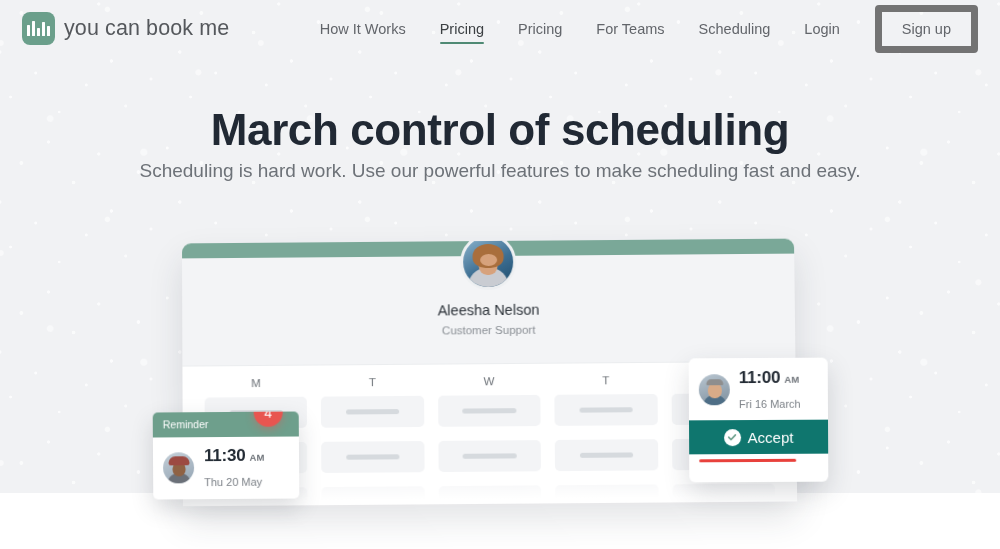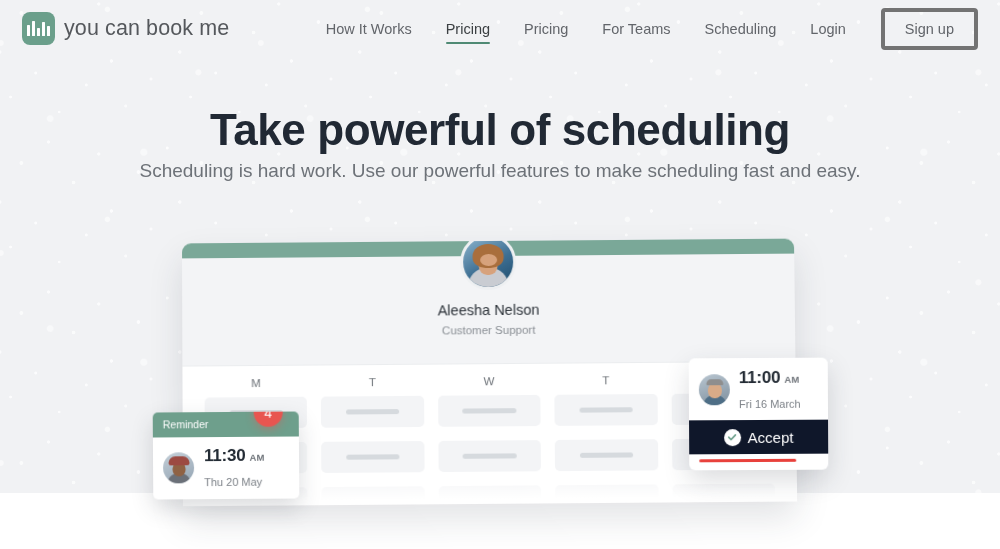--- a/index.html
+++ b/index.html
@@ -145,7 +145,7 @@
     font-size: 14.5px;
     color: #62656a;
     background: transparent;
-    border: 4px solid #737373;
+    border: 7px solid #737373;
     border-radius: 4px;
     padding: 9px 20px;
     cursor: pointer;

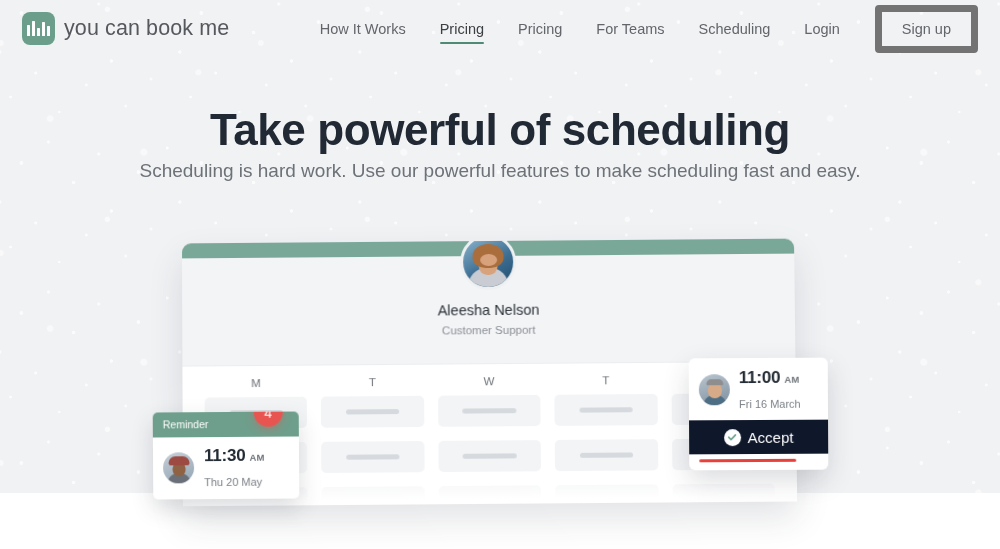--- a/index.html
+++ b/index.html
@@ -525,7 +525,7 @@
 </header>
 
 <div class="hero-copy">
-  <h1 class="hero-title">Take powerful of scheduling</h1>
+  <h1 class="hero-title">March control of scheduling</h1>
   <p class="hero-sub">Scheduling is hard work. Use our powerful features to make scheduling fast and easy.</p>
 </div>
 

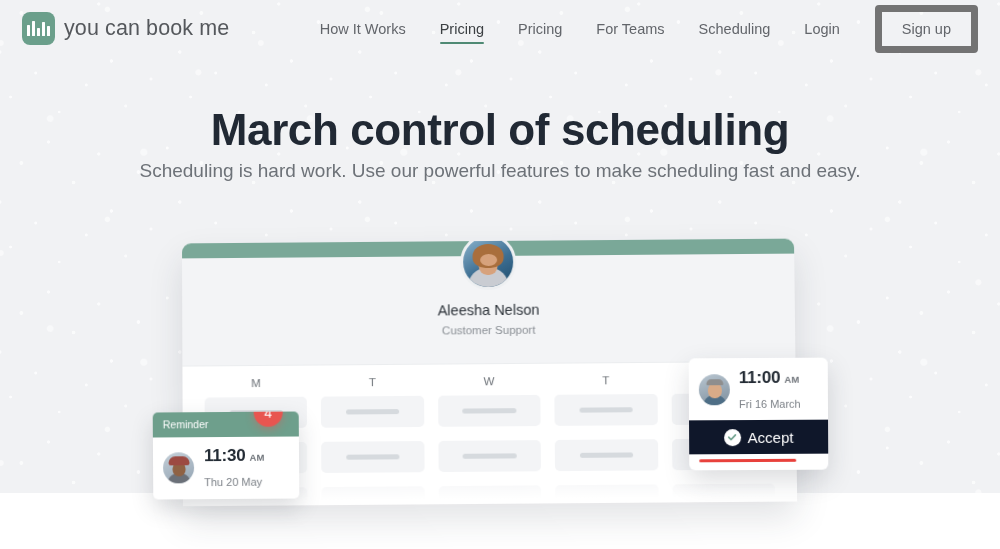--- a/index.html
+++ b/index.html
@@ -435,7 +435,7 @@
     border-radius: 6px;
     background: #ffffff;
     box-shadow: 0 10px 26px rgba(40,50,60,.17);
-    padding: 10px 10px 0;
+    padding: 10px 10px 12px;
     overflow: hidden;
     transform: rotate(-.3deg);
   }

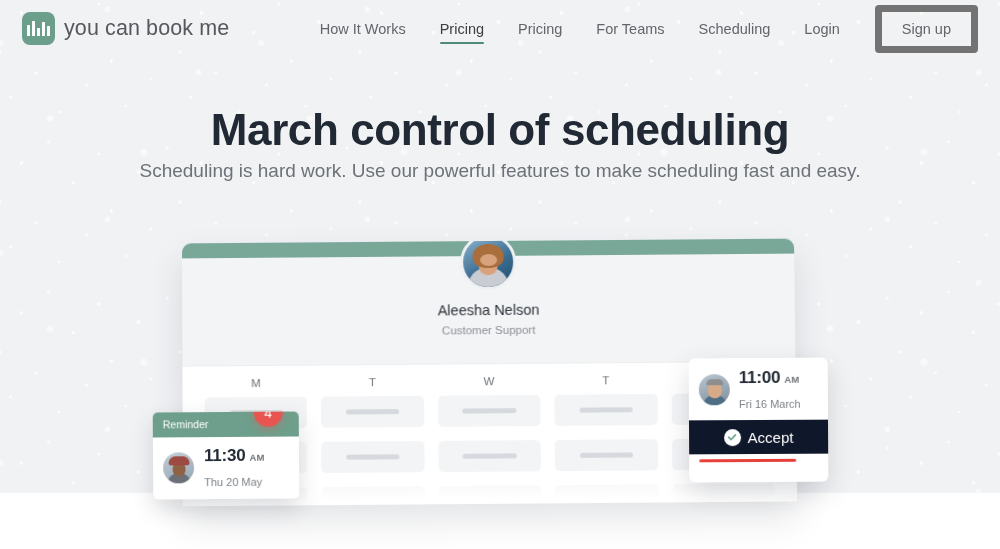--- a/index.html
+++ b/index.html
@@ -455,7 +455,7 @@
   .accept-btn {
     margin: 0 -10px;
     height: 34px;
-    background: #0f172a;
+    background: #0f766e;
     display: flex;
     align-items: center;
     justify-content: center;

